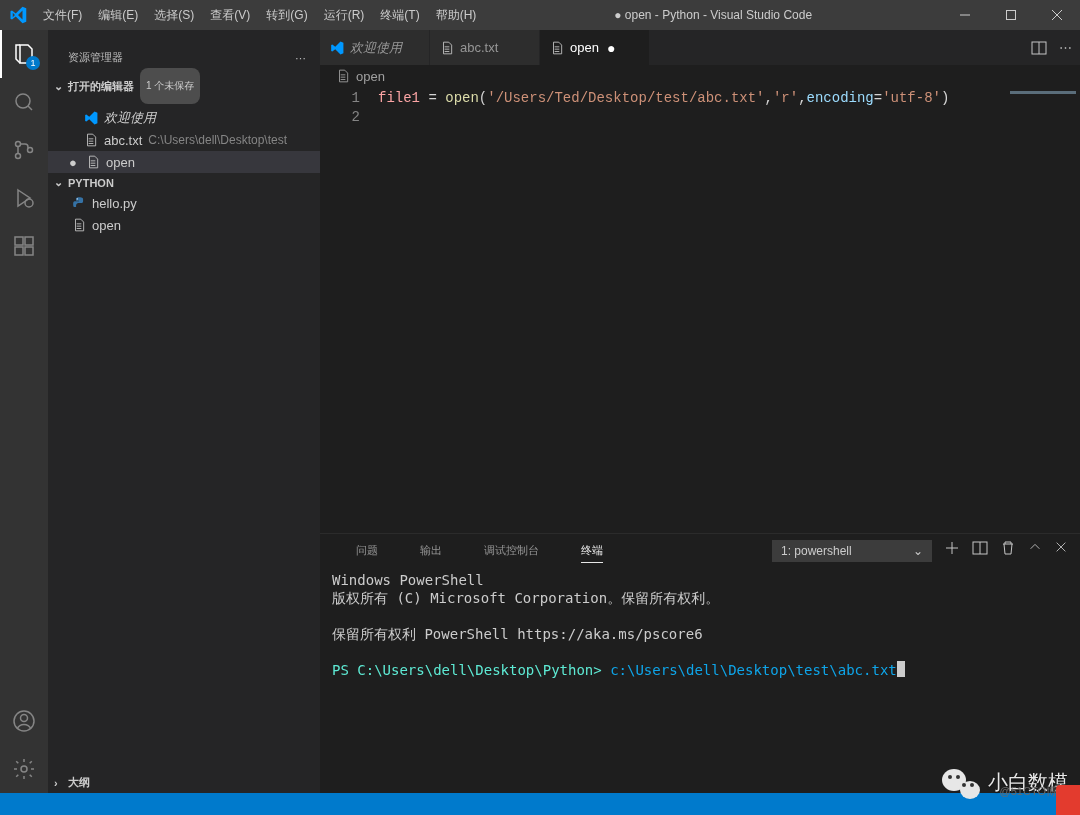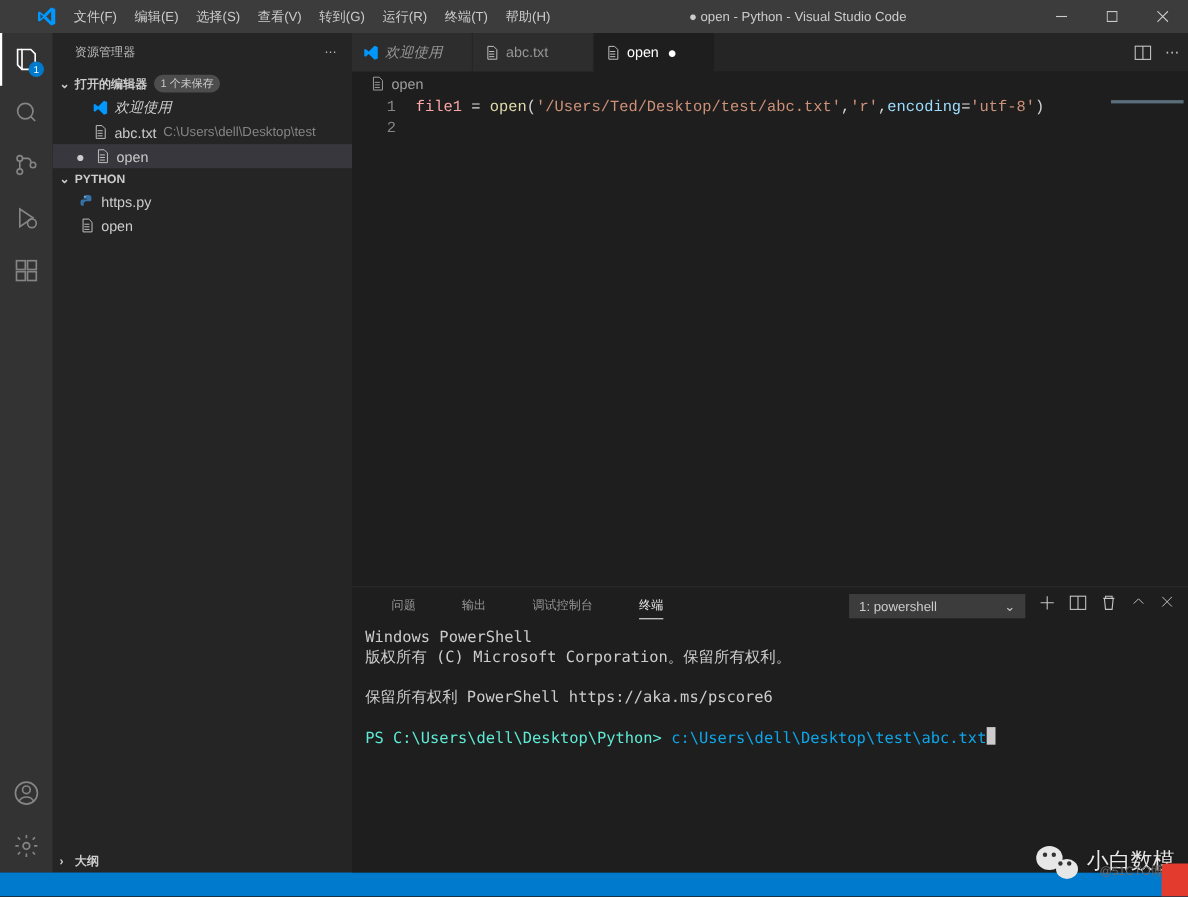--- a/index.html
+++ b/index.html
@@ -5,7 +5,7 @@
   * { margin: 0; padding: 0; box-sizing: border-box; }
   body { width: 1080px; height: 815px; background: #1e1e1e; font-family: "Segoe UI", "Microsoft YaHei", sans-serif; color: #cccccc; font-size: 13px; overflow: hidden; position: relative; }
   
-  .titlebar { height: 30px; background: #3c3c3c; display: flex; align-items: center; padding-left: 24px; }
+  .titlebar { height: 30px; background: #3c3c3c; display: flex; align-items: center; }
   .titlebar .logo { width: 35px; display:flex; align-items:center; justify-content:center; }
   .menu { display: flex; }
   .menu-item { padding: 0 8px; line-height: 30px; cursor: pointer; font-size: 12px; color:#cccccc;}

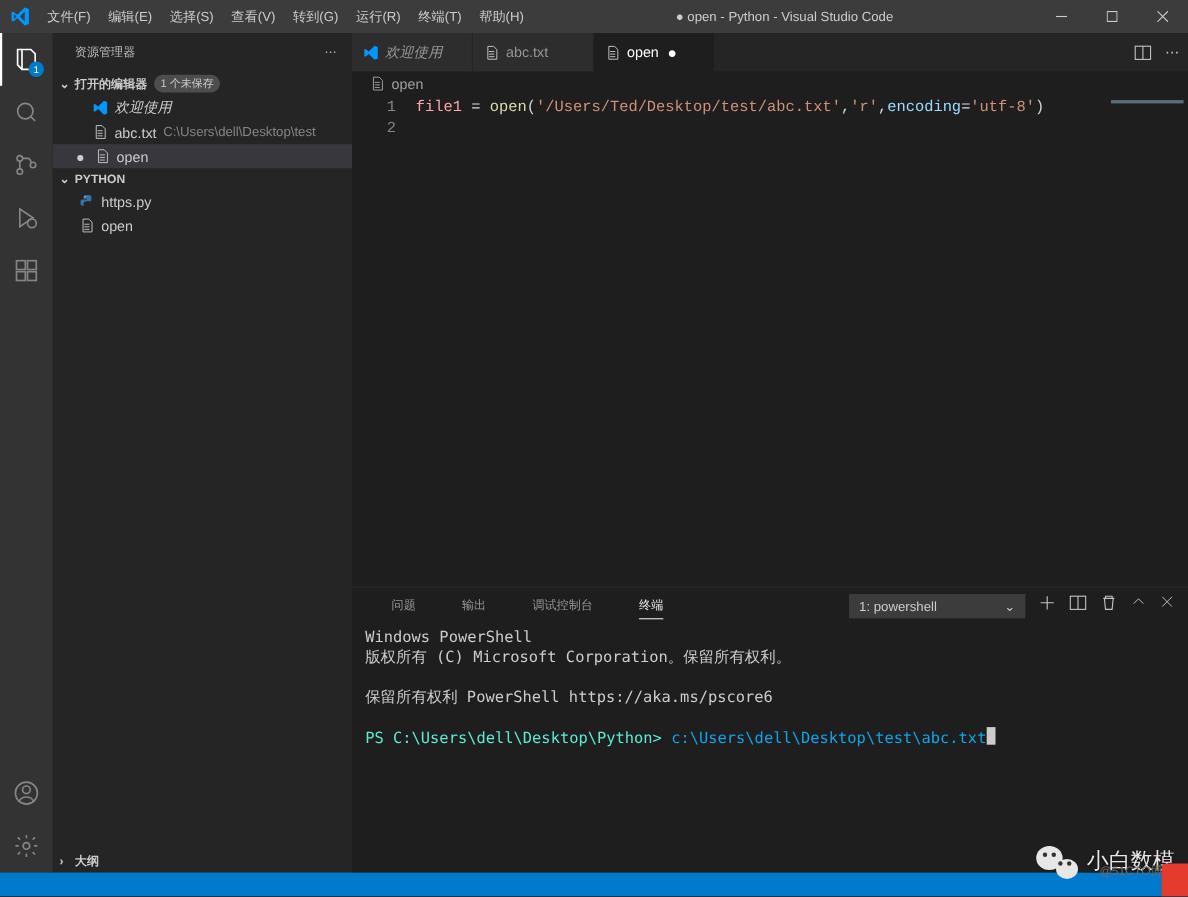--- a/index.html
+++ b/index.html
@@ -22,7 +22,7 @@
   .badge { position:absolute; bottom:8px; right:8px; background:#007acc; color:white; border-radius:8px; font-size:9px; min-width:14px; height:14px; display:flex; align-items:center; justify-content:center; padding:0 3px;}
   
   .sidebar { width: 272px; background:#252526; display:flex; flex-direction:column; }
-  .sb-header { height:35px; display:flex; align-items:center; justify-content:space-between; padding:0 12px 0 20px; color:#bbbbbb; font-size:11px;gap:24px;}
+  .sb-header { height:35px; display:flex; align-items:flex-end; justify-content:space-between; padding:0 12px 0 20px; color:#bbbbbb; font-size:11px;gap:24px;}
   .sb-dots { cursor:pointer; letter-spacing:2px;}
   .sb-section { font-size:11px; font-weight:700; color:#cccccc; padding:3px 4px 3px 6px; display:flex; align-items:center; cursor:pointer;}
   .sb-section .chev { width:14px; display:inline-block; }

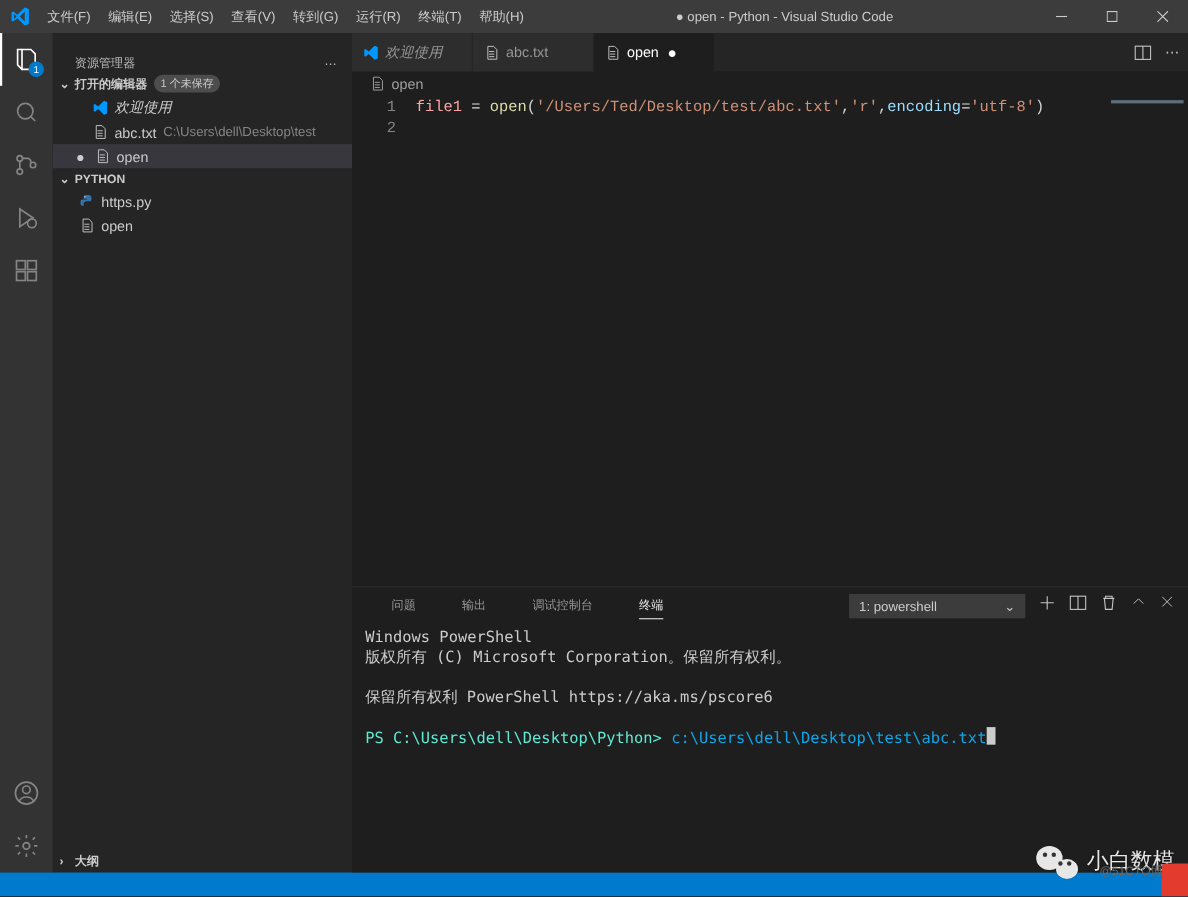--- a/index.html
+++ b/index.html
@@ -26,7 +26,7 @@
   .sb-dots { cursor:pointer; letter-spacing:2px;}
   .sb-section { font-size:11px; font-weight:700; color:#cccccc; padding:3px 4px 3px 6px; display:flex; align-items:center; cursor:pointer;}
   .sb-section .chev { width:14px; display:inline-block; }
-  .unsaved-chip { background:#4d4d4d; border-radius:8px; font-size:10px; padding:1px 6px; margin-left:6px; font-weight:400;}
+  .unsaved-chip { background:#4d4d4d; border-radius:8px; font-size:10px; padding:11px 6px; margin-left:6px; font-weight:400;}
   .sb-item { height:22px; display:flex; align-items:center; padding-left:22px; font-size:13px; cursor:pointer; color:#cccccc; white-space:nowrap;}
   .sb-item.indent { padding-left:34px;}
   .sb-item.active { background:#37373d; }

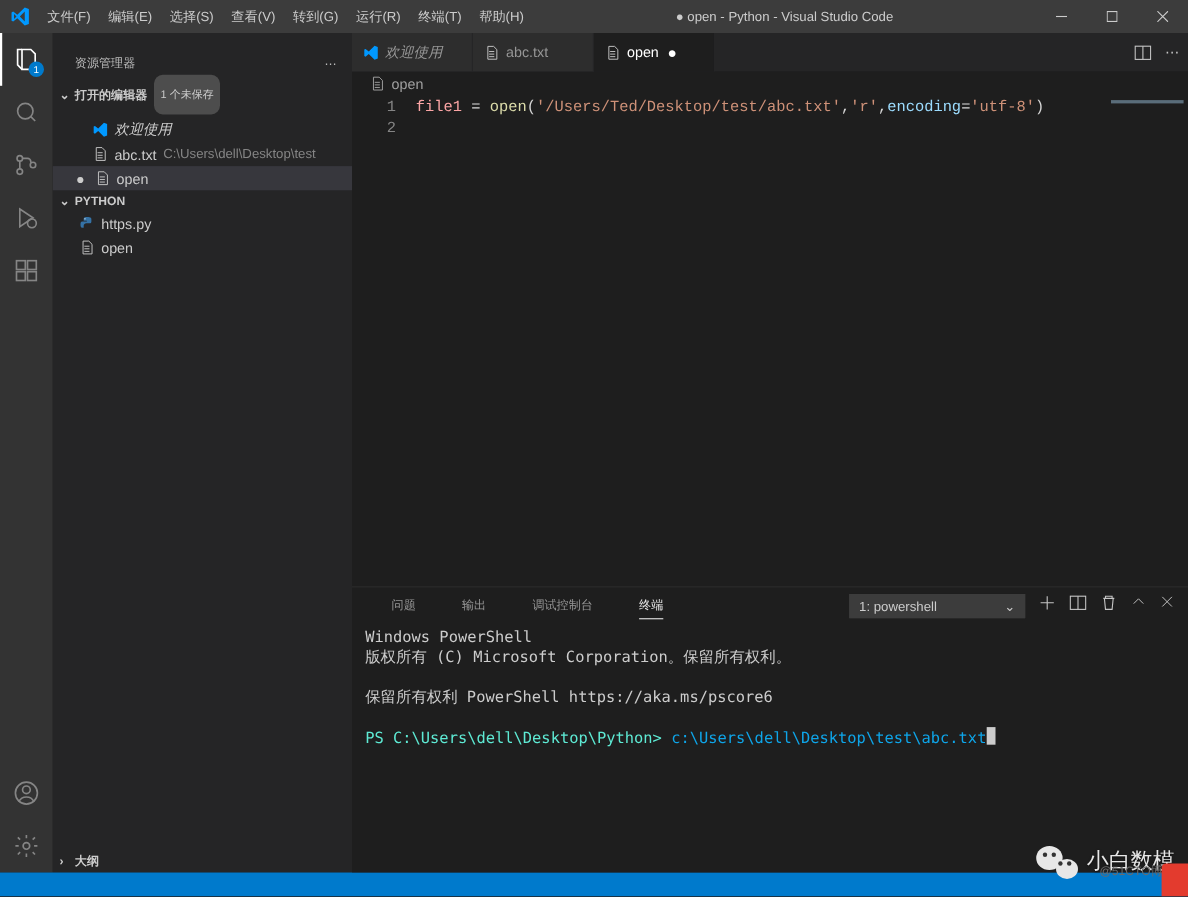--- a/index.html
+++ b/index.html
@@ -223,7 +223,7 @@
             <circle cx="9" cy="5" r="1" fill="#fff"></circle>
           </svg>
         </span>
-      <span>https.py</span>
+      <span>hello.py</span>
     </div>
     <div class="sb-item">
       <span class="ico">

